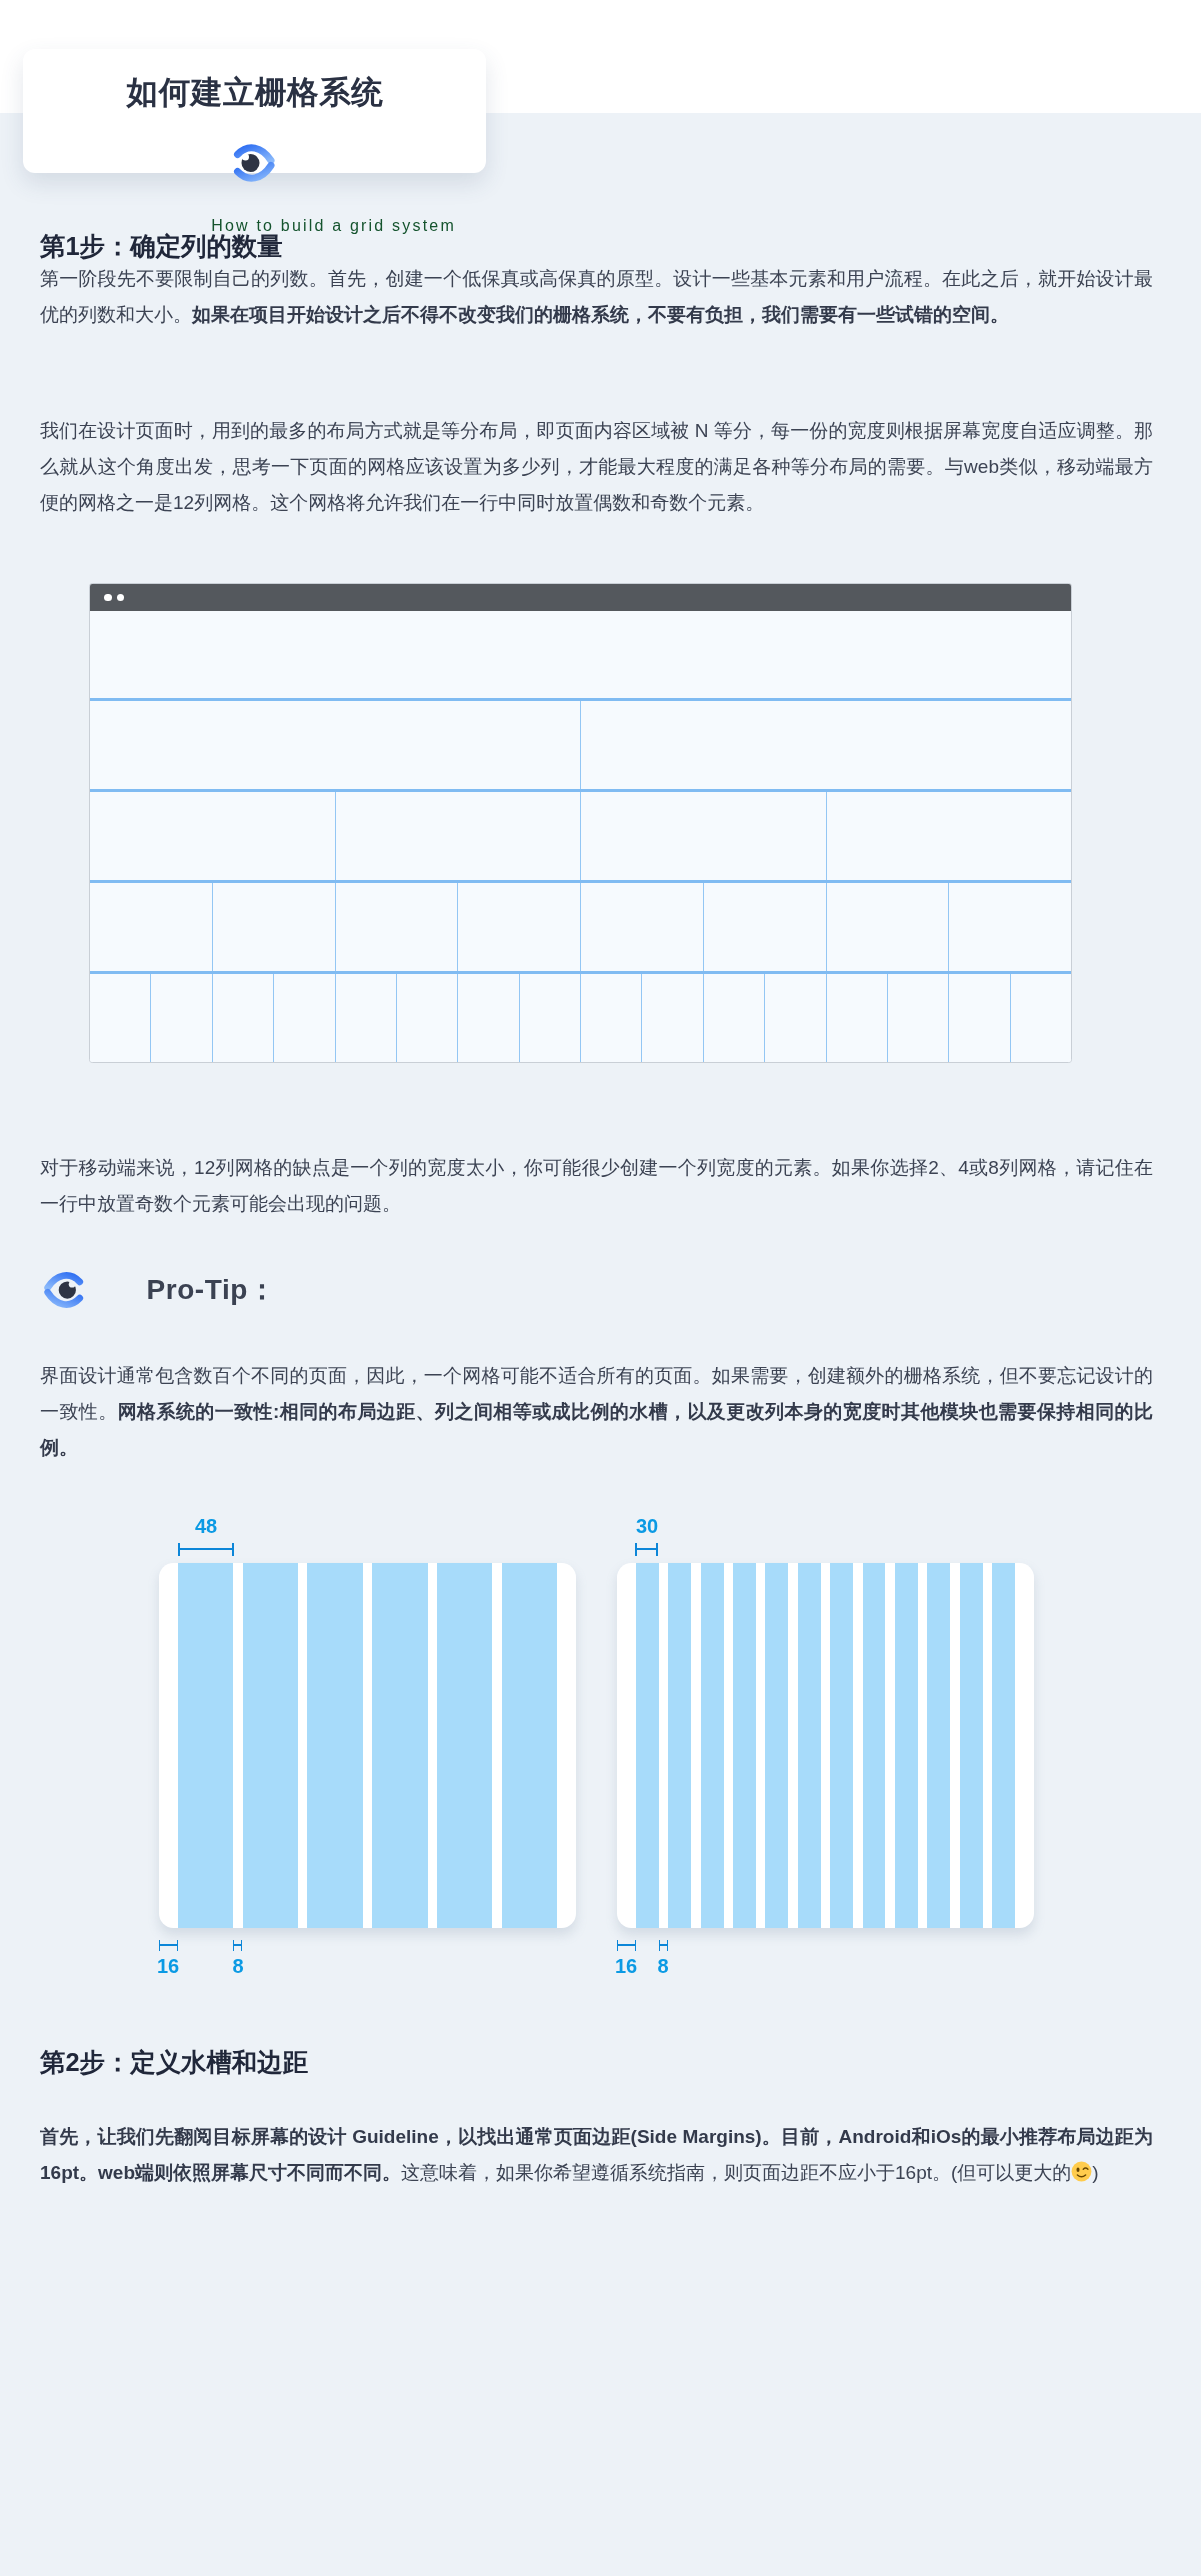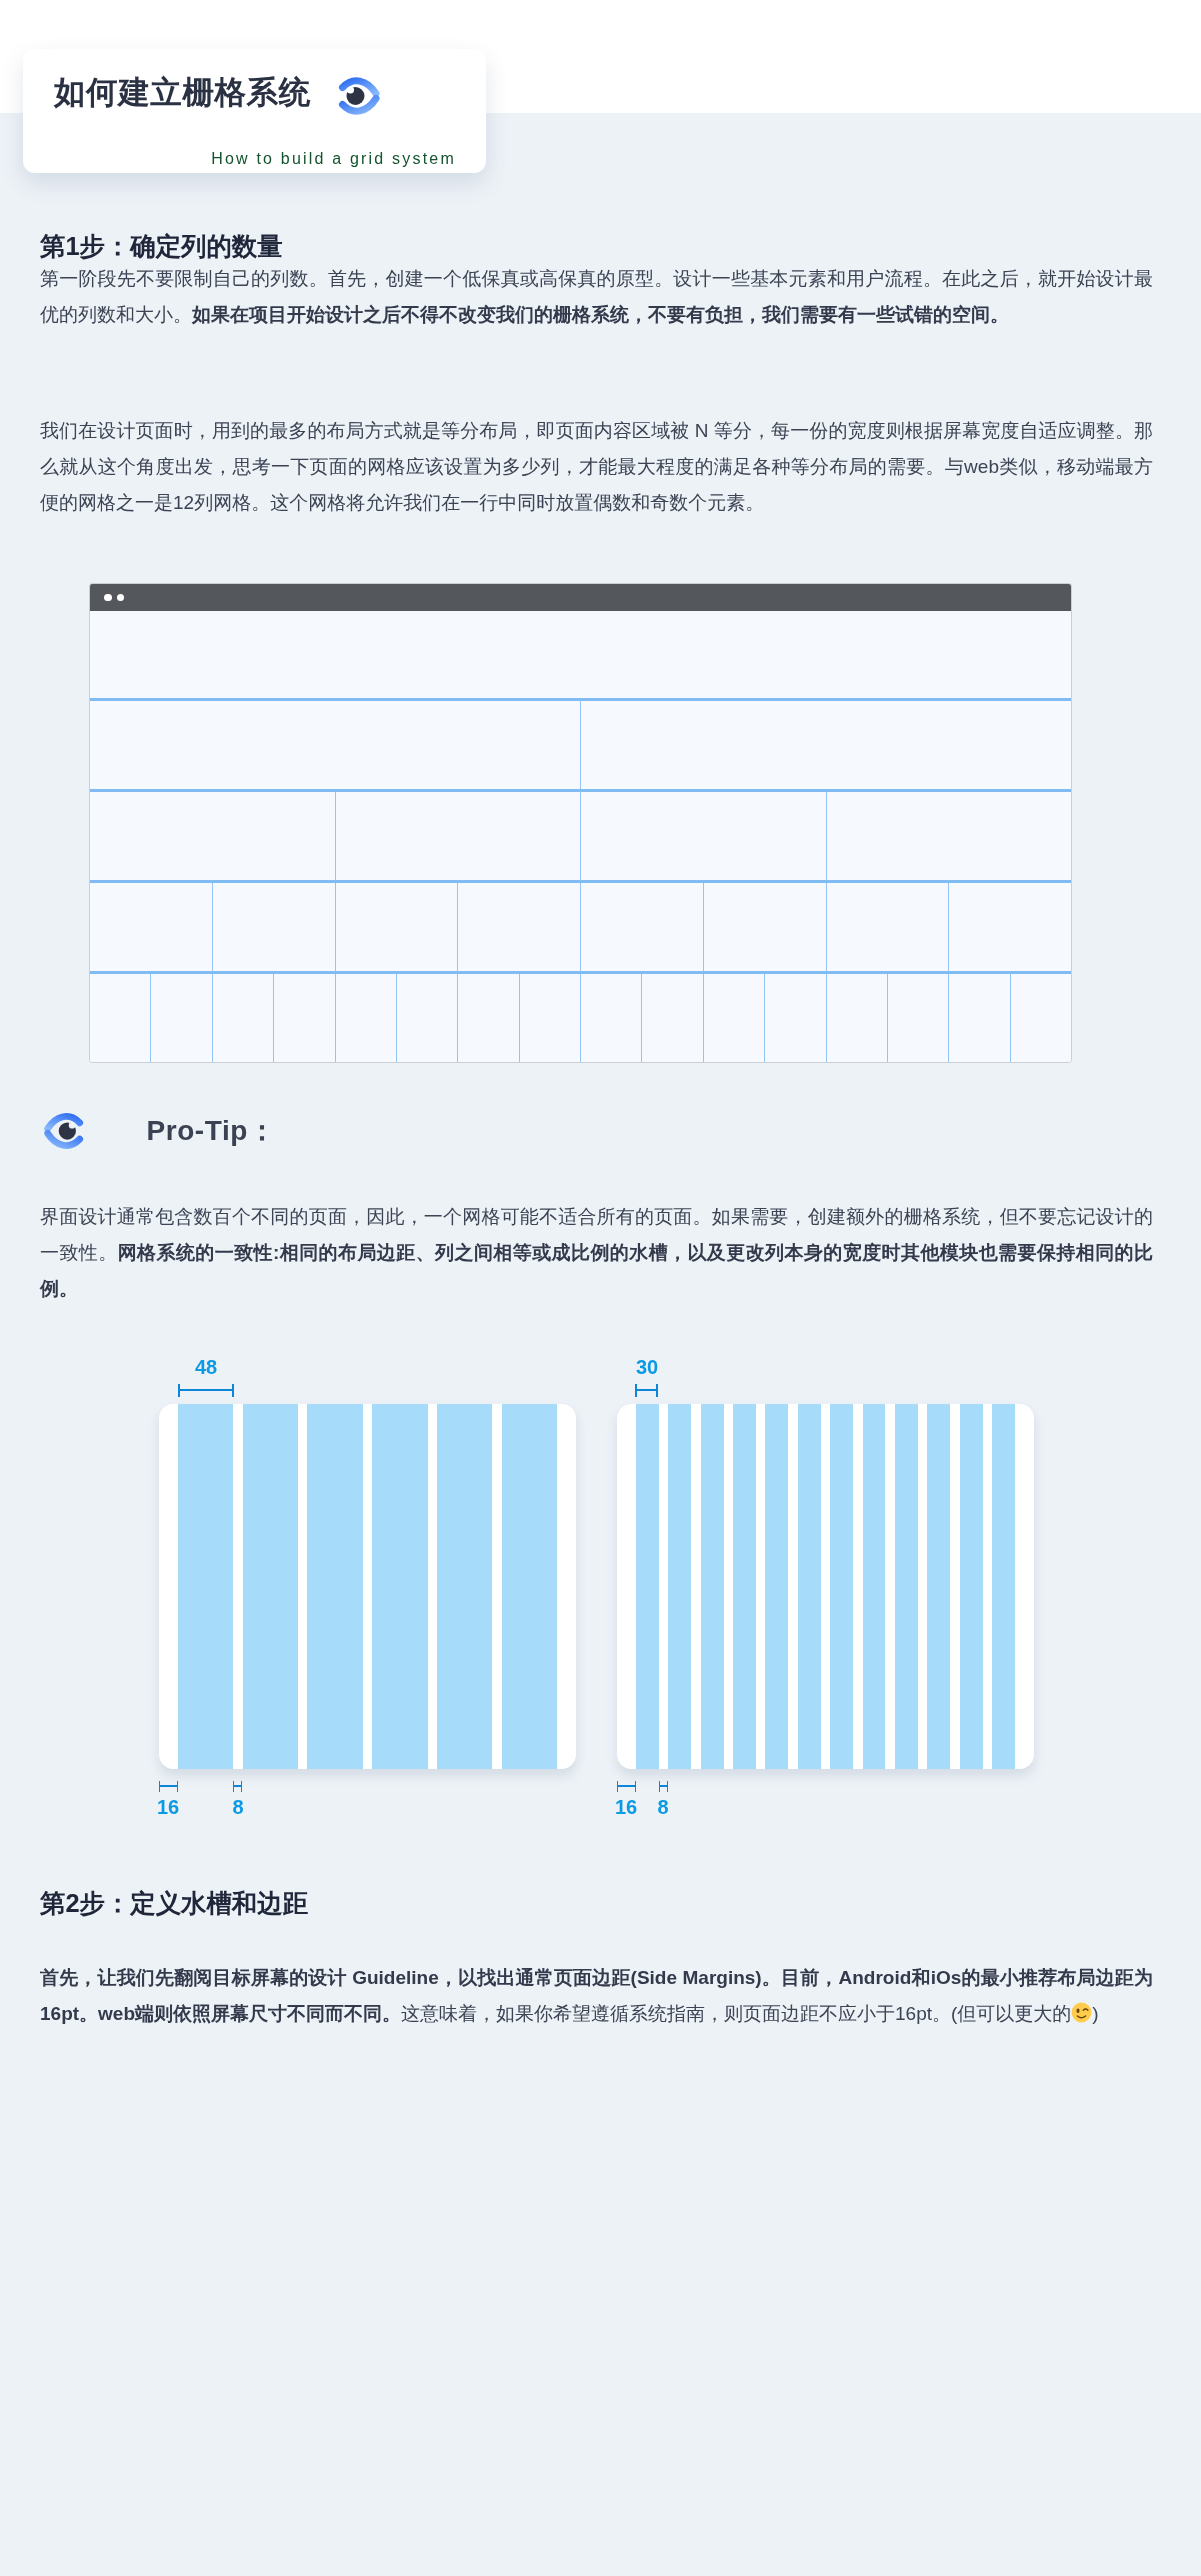--- a/index.html
+++ b/index.html
@@ -21,7 +21,7 @@
     box-shadow:0 10px 23px rgba(60,80,110,0.14);
     padding:23px 30px 0 31px; z-index:5;
   }
-  .title-row { display:flex; align-items:flex-start; gap:25.4px; }
+  .title-row { display:flex; align-items:center; gap:25.4px;flex-direction:column; }
   .page-title { font-size:31.5px; font-weight:700; color:#2a3143; letter-spacing:0.6px; }
   .logo-icon { width:48px; height:48px; flex:0 0 auto; }
   .page-subtitle { margin-top:30px; font-size:16px; color:#14532d; letter-spacing:2.2px;text-align:right; }

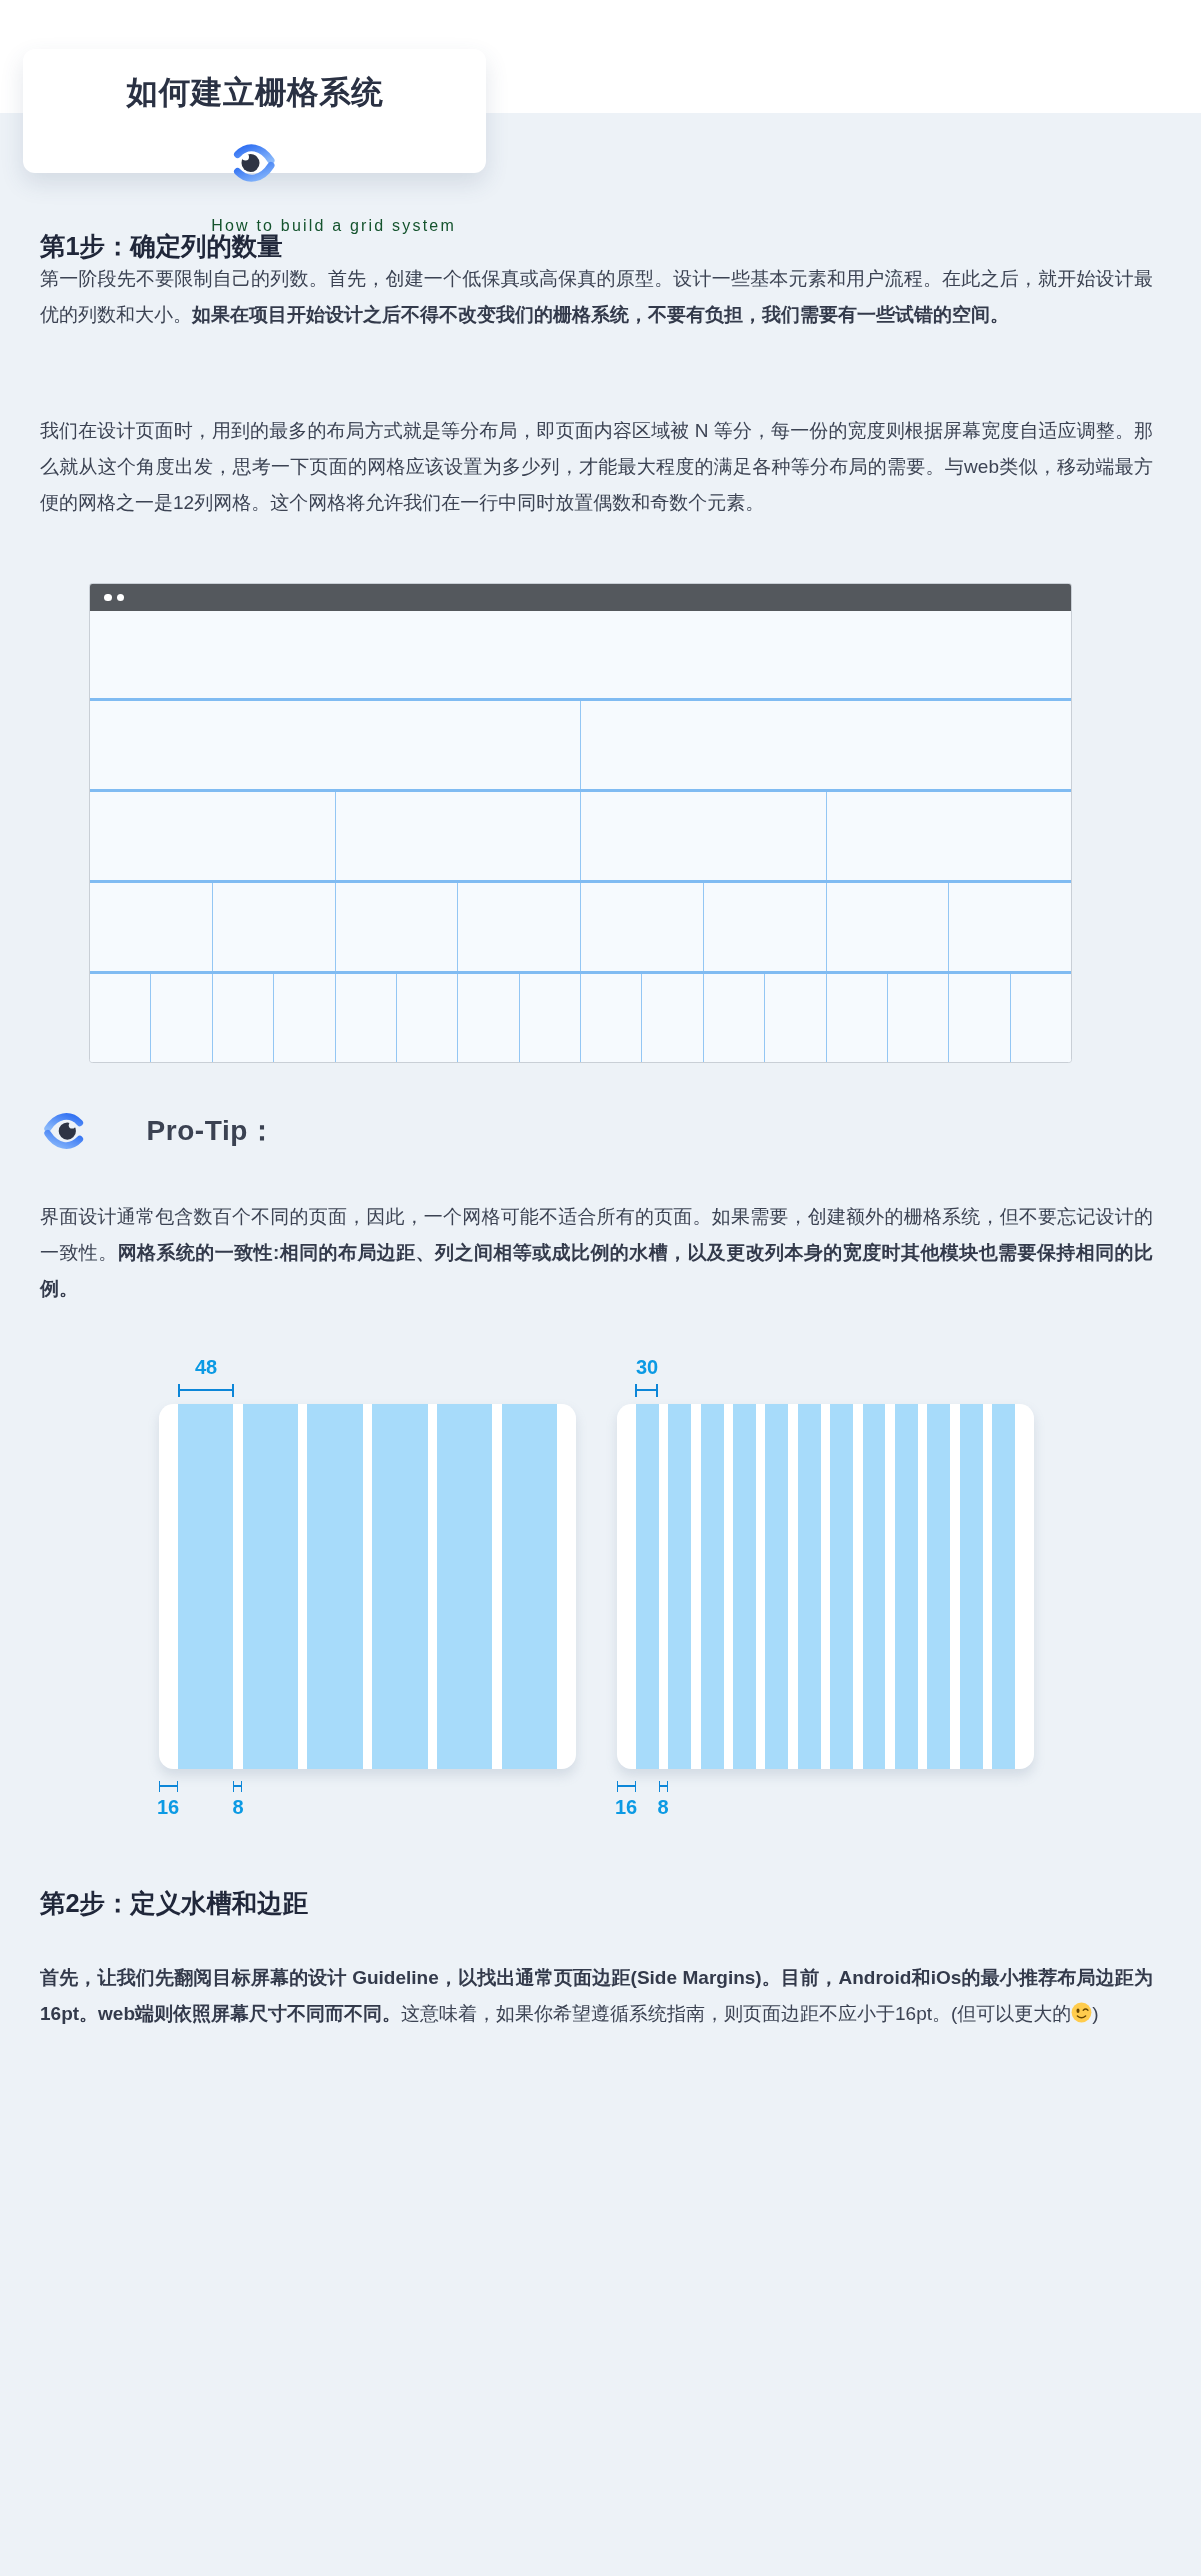--- a/index.html
+++ b/index.html
@@ -161,6 +161,7 @@
       </div>
   </figure>
 
+  <p class="body-p p3">对于移动端来说，12列网格的缺点是一个列的宽度太小，你可能很少创建一个列宽度的元素。如果你选择2、4或8列网格，请记住在一行中放置奇数个元素可能会出现的问题。</p>
 
   <div class="protip-row">
     <svg class="protip-icon" viewBox="0 0 96 96" aria-hidden="true">

